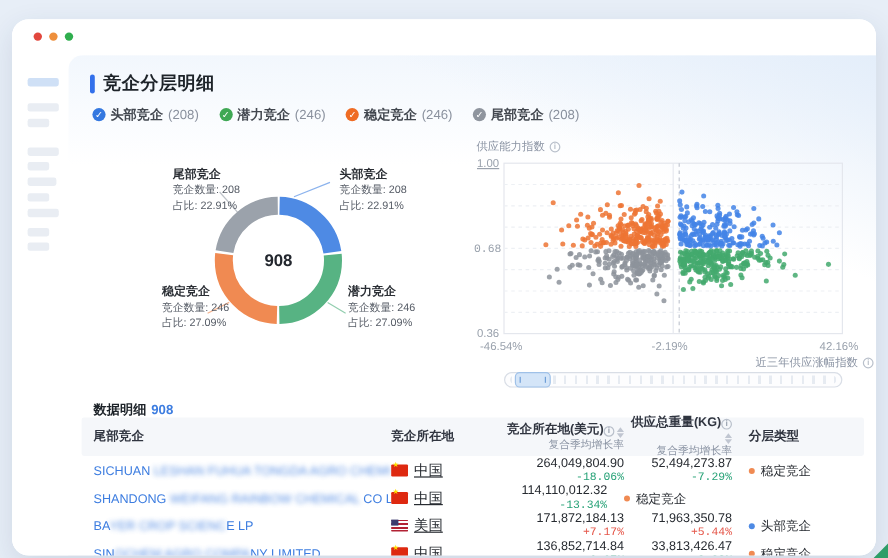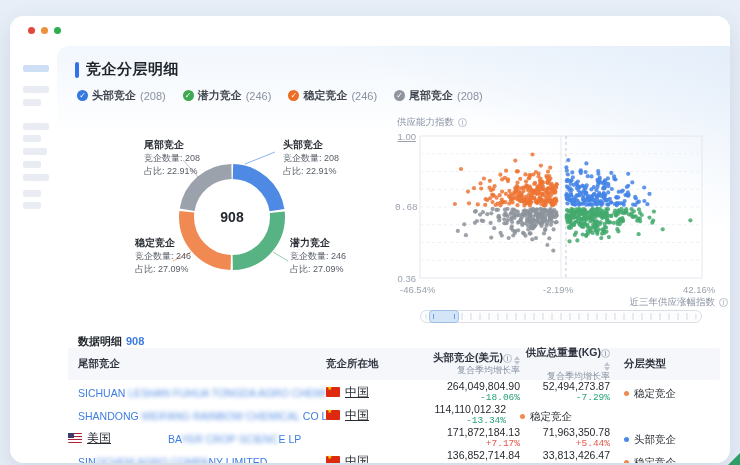--- a/index.html
+++ b/index.html
@@ -1135,7 +1135,7 @@
         <div class="th c-name">尾部竞企</div>
         <div class="th c-loc">竞企所在地</div>
         <div class="th c-amt th2">
-          <div><span>头部竞企(美元)</span><i class="info">i</i><span class="sort">
+          <div><span>竞企所在地(美元)</span><i class="info">i</i><span class="sort">
                 <i class="up"></i>
                 <i class="dn"></i>
               </span></div>

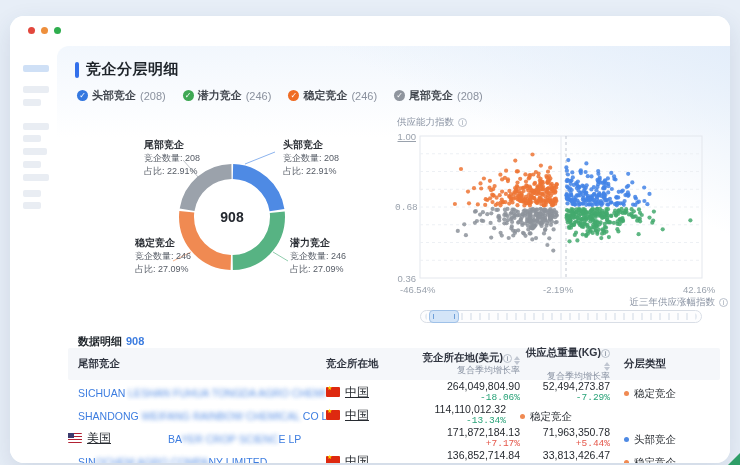--- a/index.html
+++ b/index.html
@@ -1174,8 +1174,8 @@
             <div class="tc c-tier"><span class="tdot" style="background:#f08a52"></span><span class="tl">稳定竞企</span></div>
           </div>
           <div class="trow">
+            <div class="tc c-name"><a href="#"><span>BA</span><span class="blurred">YER CROP SCIENC</span><span>E LP</span></a></div>
             <div class="tc c-loc"><span class="flag flag-us"></span><span class="cty">美国</span></div>
-            <div class="tc c-name"><a href="#"><span>BA</span><span class="blurred">YER CROP SCIENC</span><span>E LP</span></a></div>
             <div class="tc c-amt num2">
               <div class="val">171,872,184.13</div>
               <div class="pct up">+7.17%</div>

